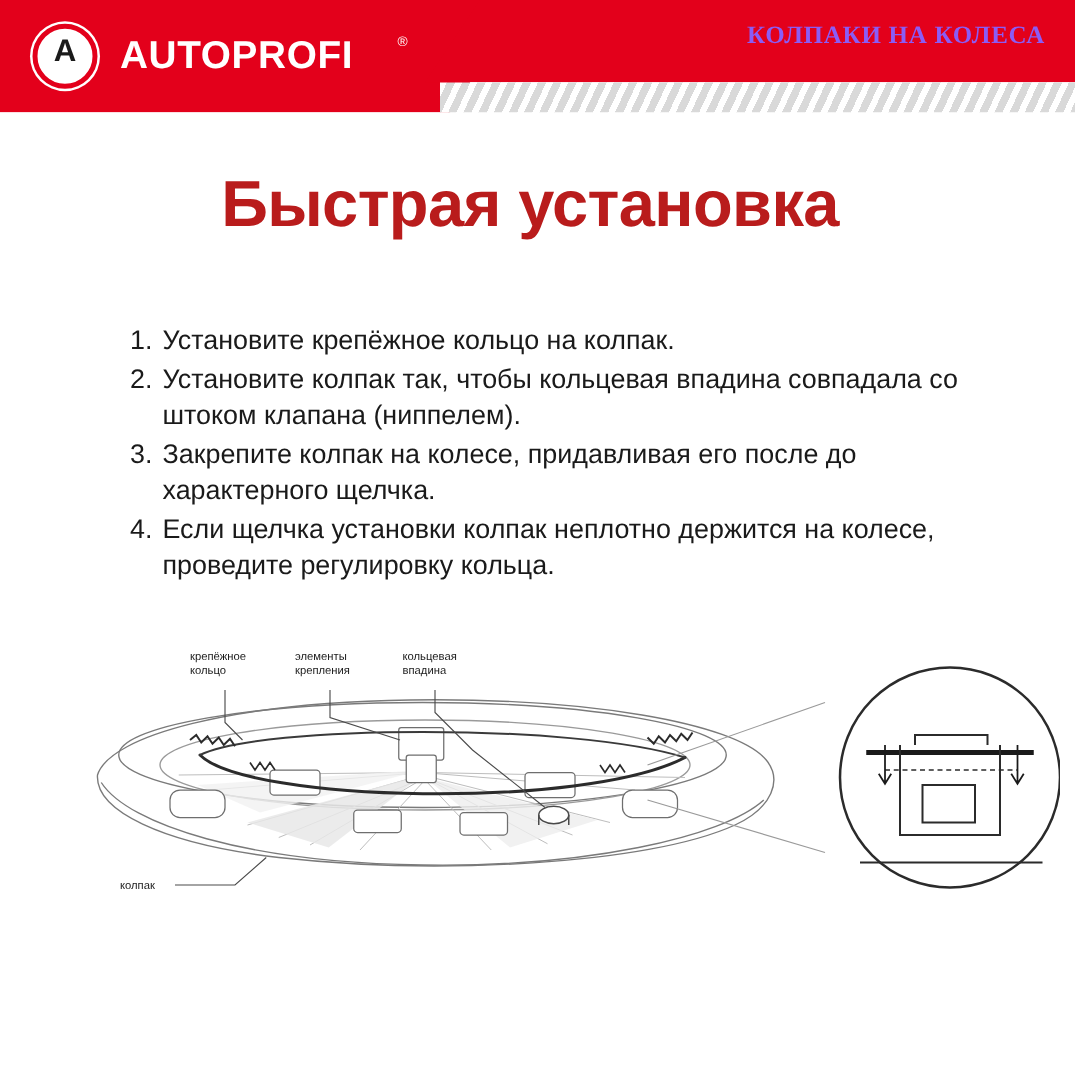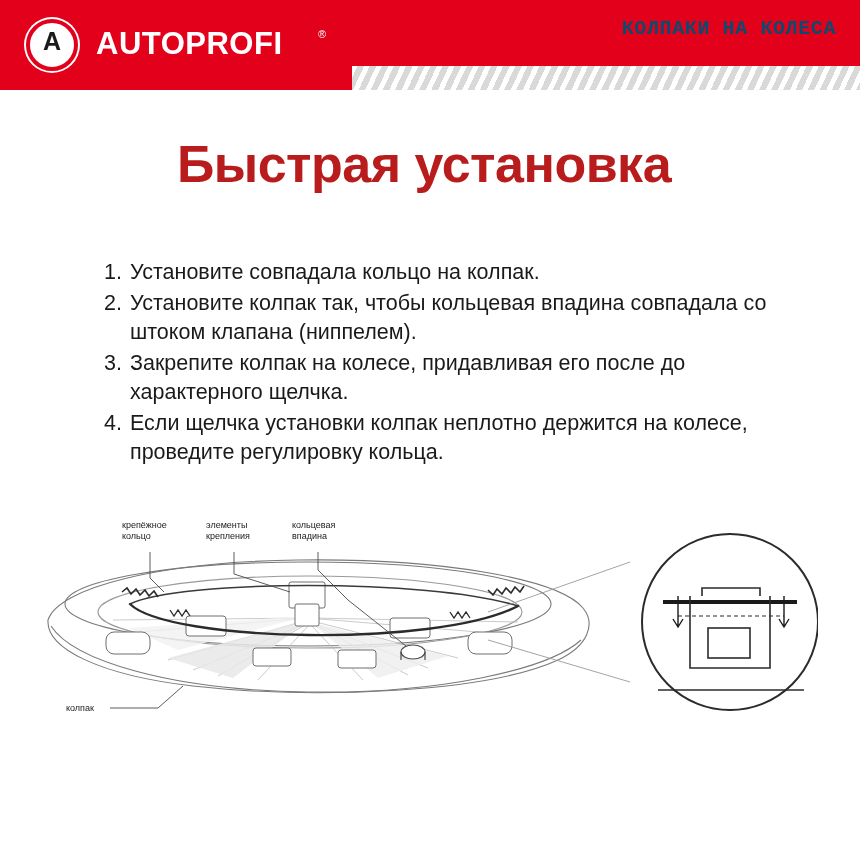--- a/index.html
+++ b/index.html
@@ -92,11 +92,11 @@
   .header-tagline {
     position: absolute;
     right: 24px; top: 17px;
-    color: #0c4a6e;
+    color: #8b5cf6;
     font-size: 20px;
     font-weight: bold;
     letter-spacing: 0.6px;
-    font-family: Liberation Mono, monospace;
+    font-family: Liberation Serif, serif;
   }
 
   

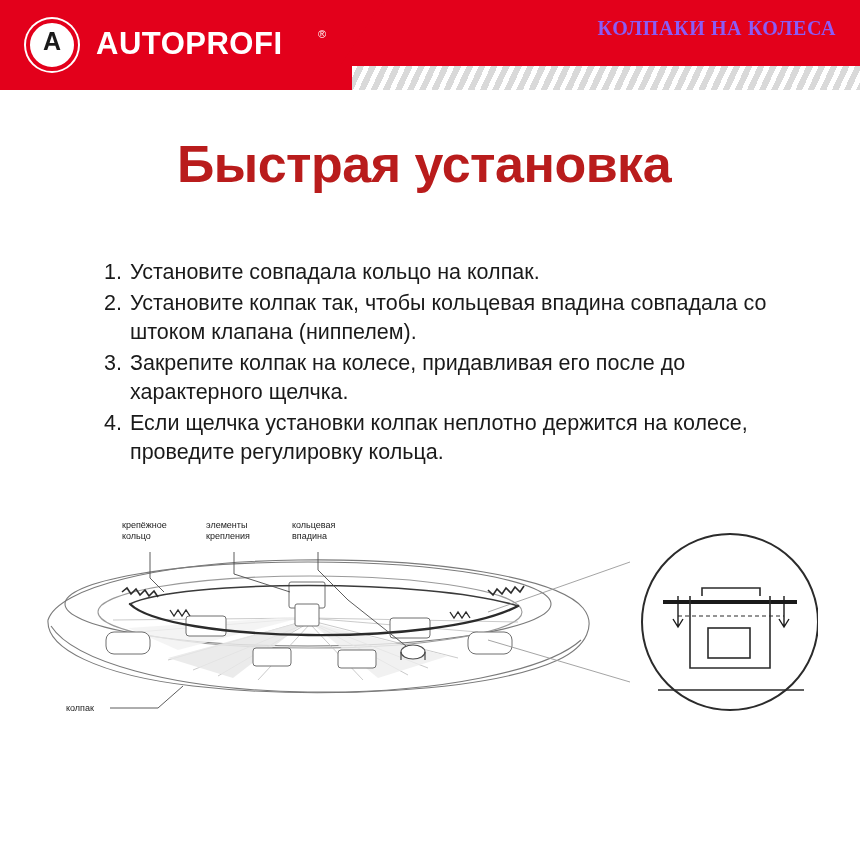--- a/index.html
+++ b/index.html
@@ -176,7 +176,7 @@
 <div class="steps">
   <div class="step">
     <span class="step-num">1.</span>
-    <span class="step-text">Установите совпадала кольцо на колпак.</span>
+    <span class="step-text">Установите крепёжное кольцо на колпак.</span>
   </div>
   <div class="step">
     <span class="step-num">2.</span>

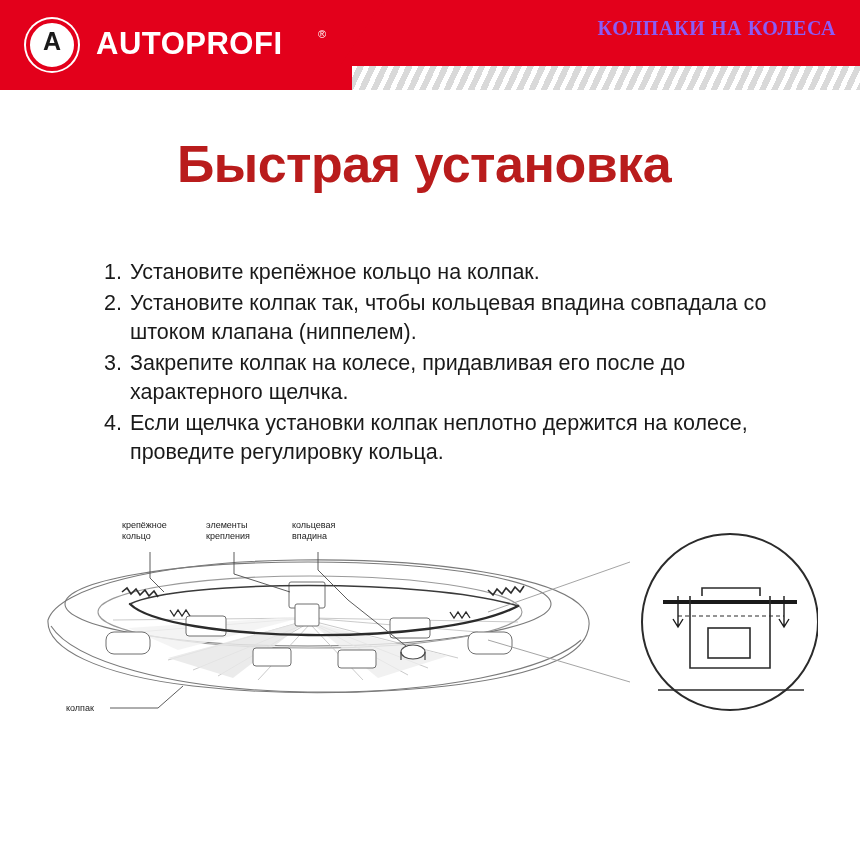--- a/index.html
+++ b/index.html
@@ -141,7 +141,7 @@
   
   .diagram {
     position: absolute;
-    left: 18px;
+    left: 48px;
     top: 500px;
     width: 800px;
     height: 240px;

